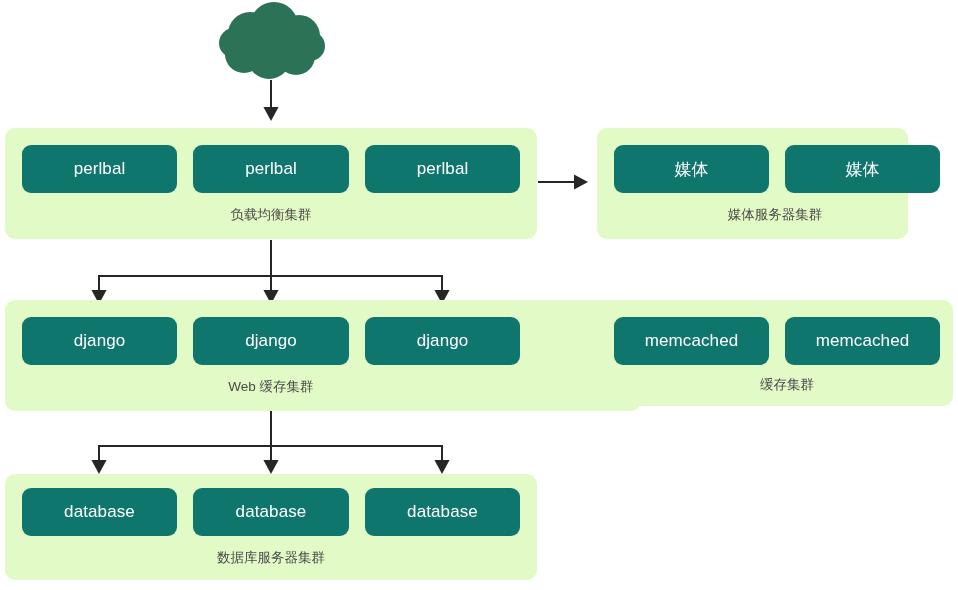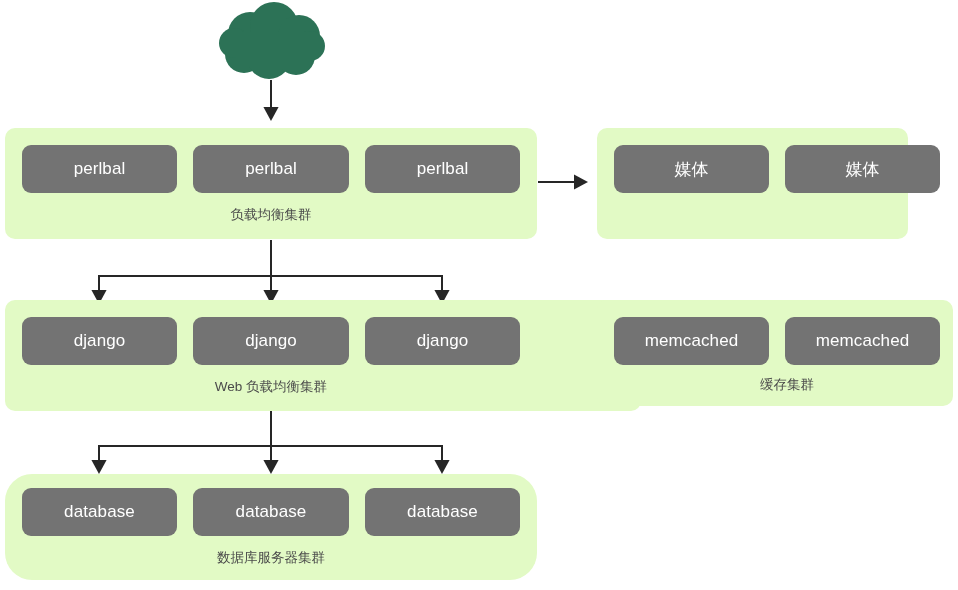--- a/index.html
+++ b/index.html
@@ -25,7 +25,7 @@
   }
   .node {
     position: absolute;
-    background: #737373;
+    background: #0f766e;
     border-radius: 9px;
     box-sizing: border-box;
     display: flex;

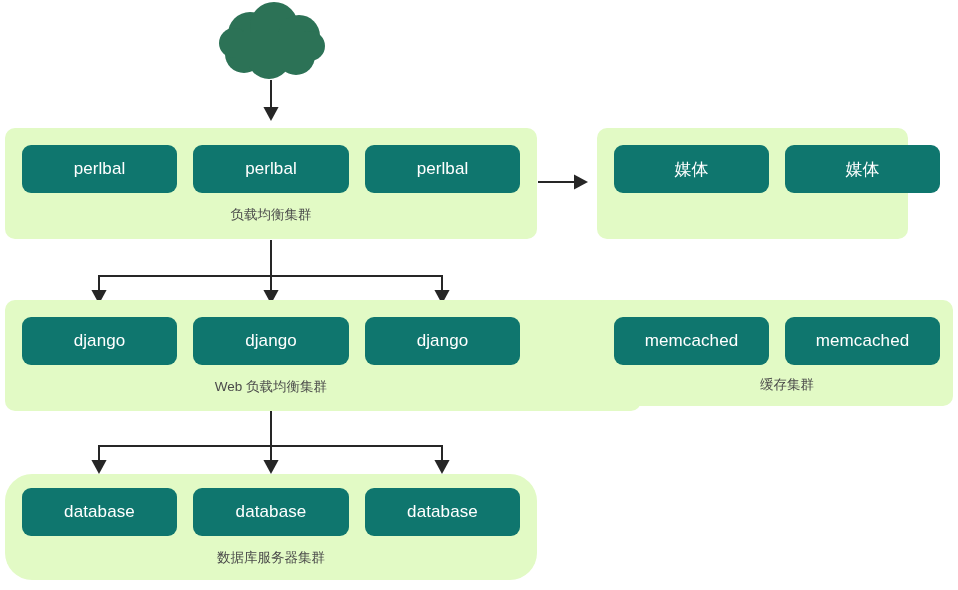--- a/index.html
+++ b/index.html
@@ -119,6 +119,7 @@
   <div class="cluster" style="left:597px; top:128px; width:311px; height:111px;padding-left:36px;">
     <div class="node cjk" style="left:17px; top:17px; width:155px; height:48px;">媒体</div>
     <div class="node cjk" style="left:188px; top:17px; width:155px; height:48px;">媒体</div>
+    <div class="cluster-label" style="left:0; top:78px; width:356px;">媒体服务器集群</div>
   </div>
 
   <div class="cluster" style="left:5px; top:300px; width:636px; height:111px;">

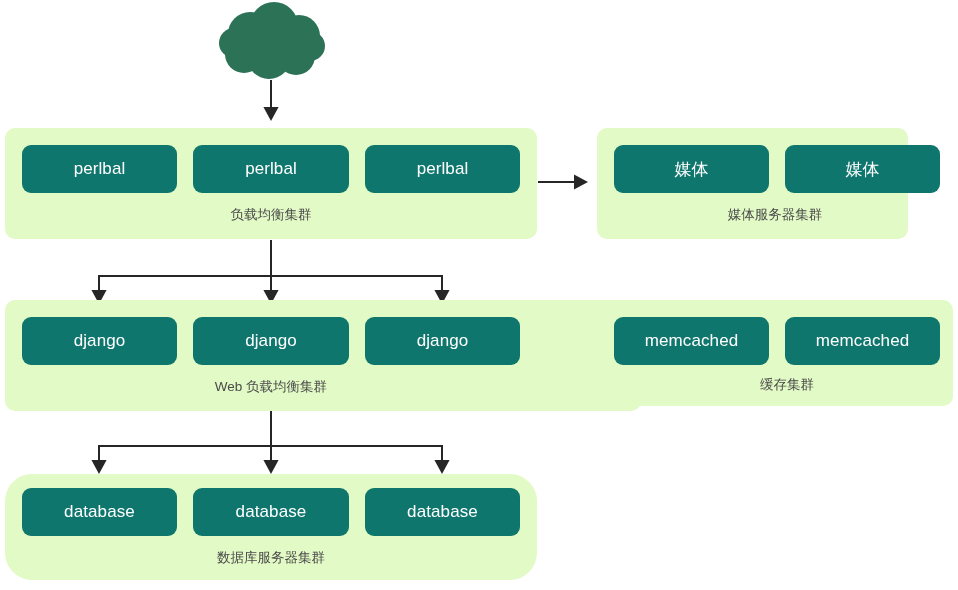--- a/index.html
+++ b/index.html
@@ -126,7 +126,7 @@
     <div class="node" style="left:17px; top:17px; width:155px; height:48px;">django</div>
     <div class="node" style="left:188px; top:17px; width:156px; height:48px;">django</div>
     <div class="node" style="left:360px; top:17px; width:155px; height:48px;">django</div>
-    <div class="cluster-label" style="left:0; top:78px; width:532px;">Web 负载均衡集群</div>
+    <div class="cluster-label" style="left:0; top:78px; width:532px;">Web 缓存集群</div>
   </div>
 
   <div class="cluster" style="left:597px; top:300px; width:356px; height:106px;">

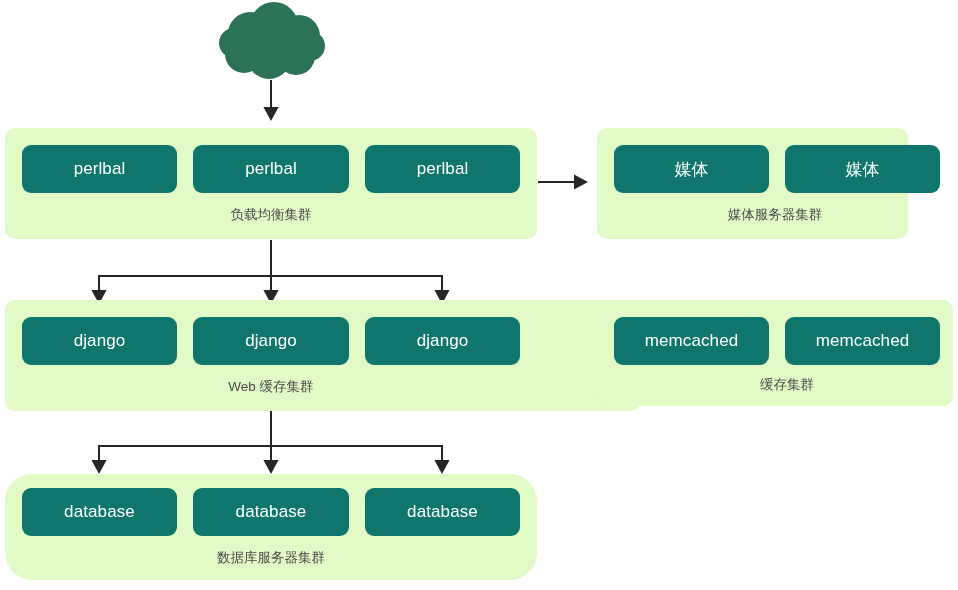--- a/index.html
+++ b/index.html
@@ -135,7 +135,7 @@
     <div class="cluster-label" style="left:12px; top:76px; width:356px;">缓存集群</div>
   </div>
 
-  <div class="cluster" style="left:5px; top:474px; width:532px; height:106px;border-radius:27px;">
+  <div class="cluster" style="left:5px; top:474px; width:532px; height:106px;">
     <div class="node" style="left:17px; top:14px; width:155px; height:48px;">database</div>
     <div class="node" style="left:188px; top:14px; width:156px; height:48px;">database</div>
     <div class="node" style="left:360px; top:14px; width:155px; height:48px;">database</div>

